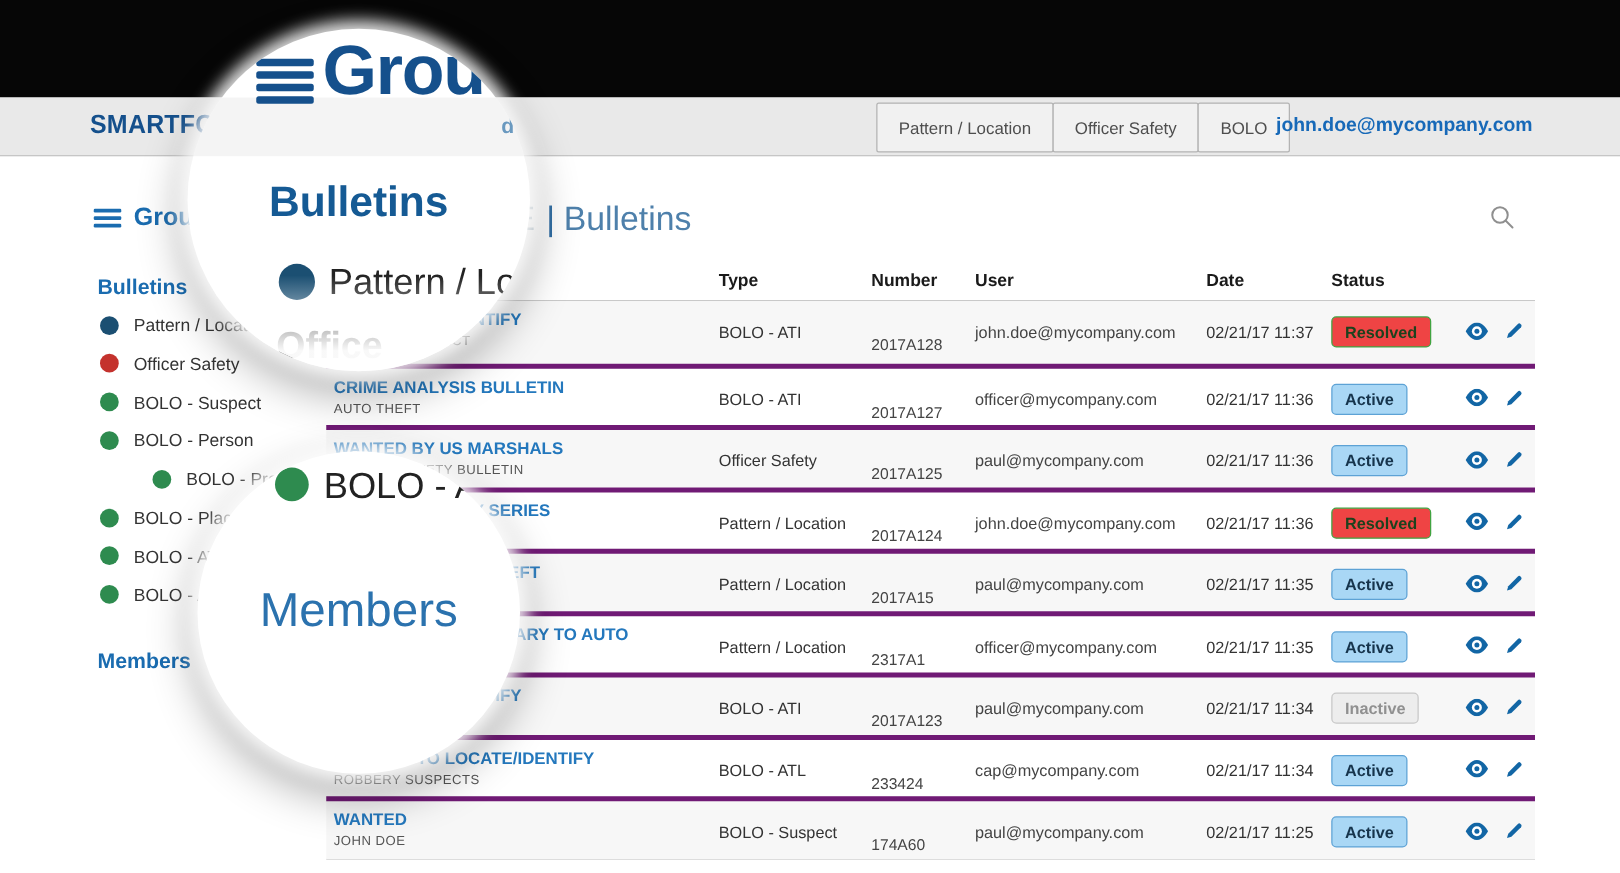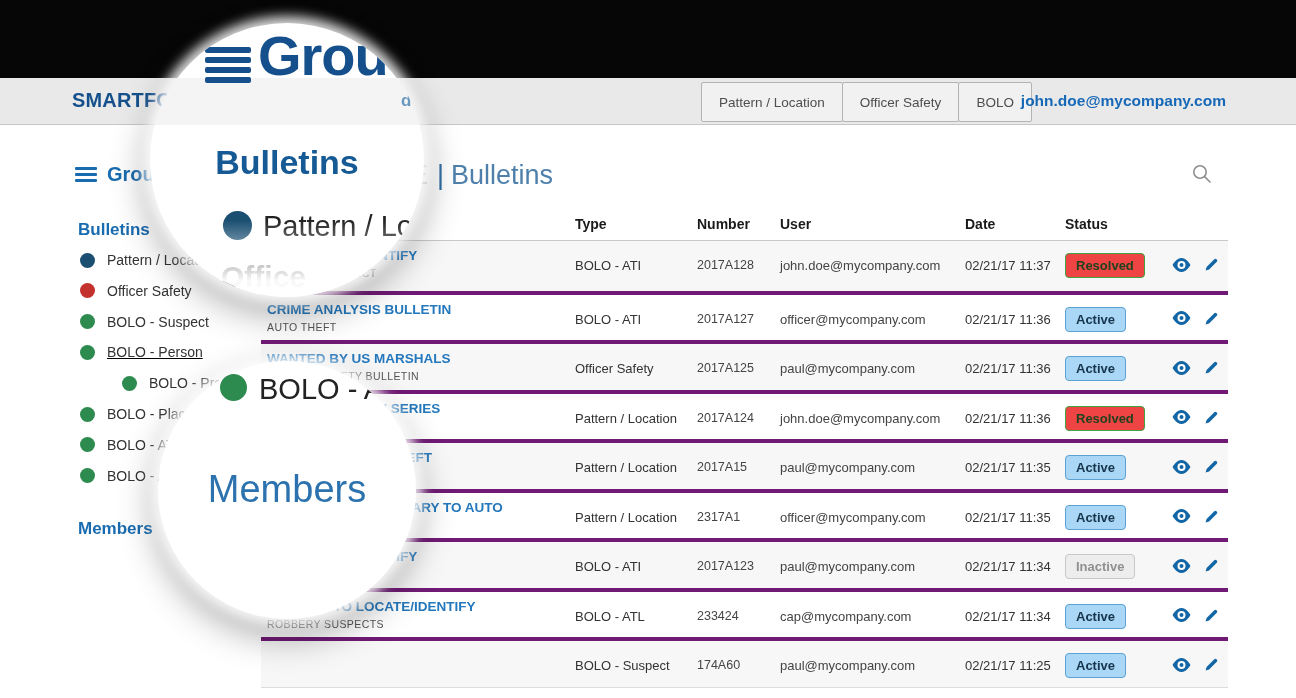--- a/index.html
+++ b/index.html
@@ -45,7 +45,7 @@
   .btitle { font-size:13.5px; font-weight:bold; color:#2478bd; white-space:nowrap; cursor:pointer; }
   .bsub { margin-top:4px; font-size:10.5px; color:#555; letter-spacing:.4px; white-space:nowrap; }
   .col-type { left:314px; top:17px; }
-  .col-num  { left:436px; top:17px; font-size:12.5px; color:#444; }
+  .col-num  { left:436px; top:28px; font-size:12.5px; color:#444; }
   .col-user { left:519px; top:17px; color:#444; }
   .col-date { left:704px; top:17px; }
   .col-status { left:804px; top:12px; }

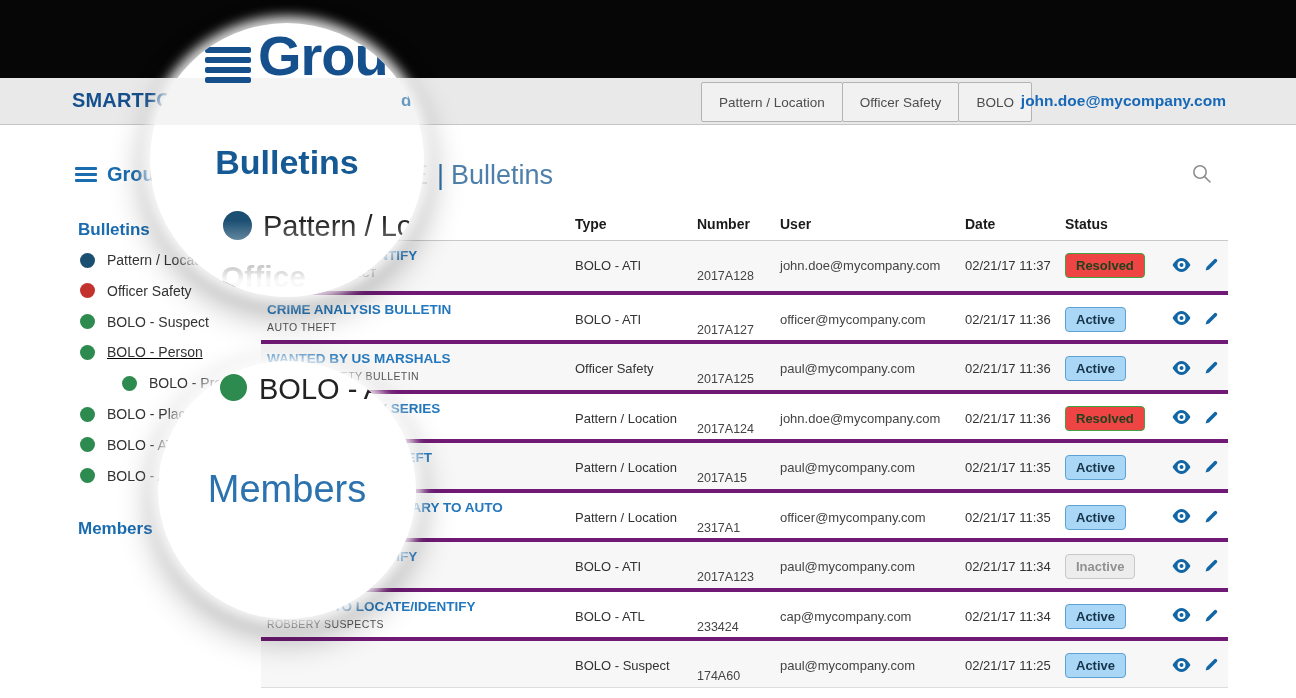--- a/index.html
+++ b/index.html
@@ -119,7 +119,7 @@
     <span class="nav-label">BOLO - Suspect</span>
   </div>
 
-  <div class="nav-item" style="top: 344.4px; text-decoration: underline;">
+  <div class="nav-item" style="top: 344.4px;">
     <span class="nav-dot" style="background: rgb(46, 139, 79);"></span>
     <span class="nav-label">BOLO - Person</span>
   </div>

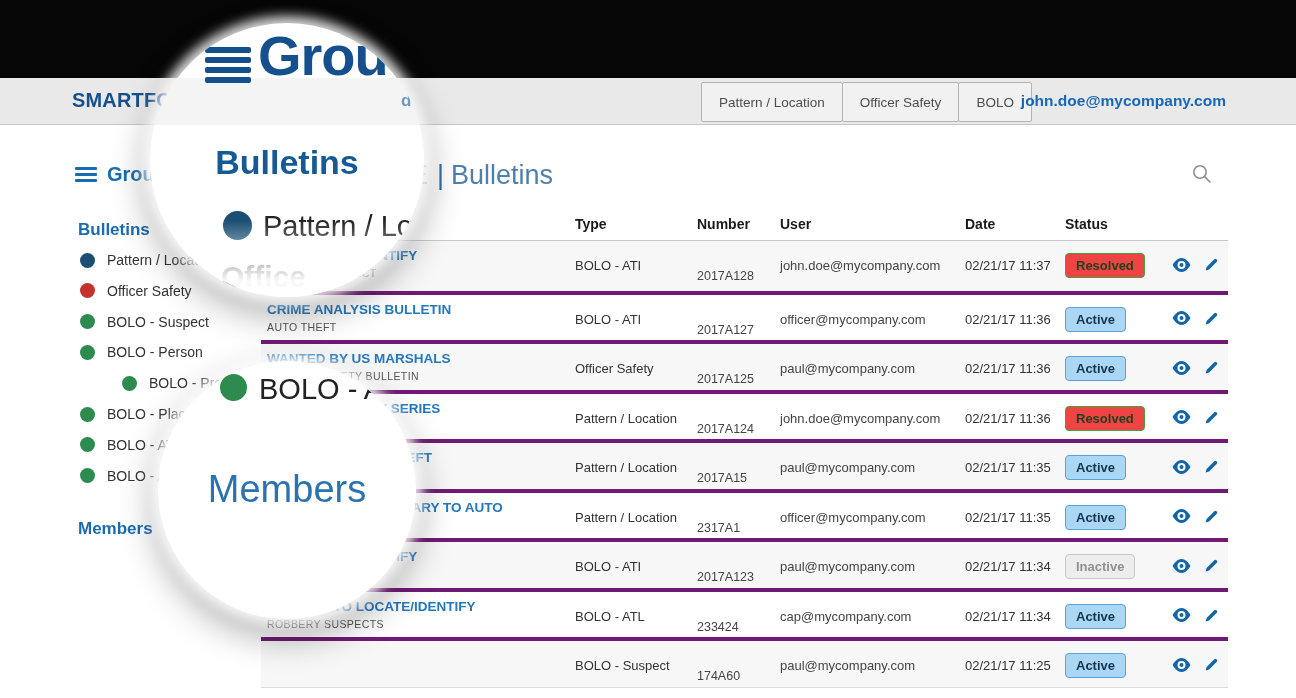--- a/index.html
+++ b/index.html
@@ -390,6 +390,10 @@
   </div>
 
   <div class="trow odd">
+    <div class="c title-cell">
+      <div class="btitle">WANTED</div>
+      <div class="bsub">JOHN DOE</div>
+    </div>
     <div class="c col-type">BOLO - Suspect</div>
     <div class="c col-num">174A60</div>
     <div class="c col-user">paul@mycompany.com</div>

